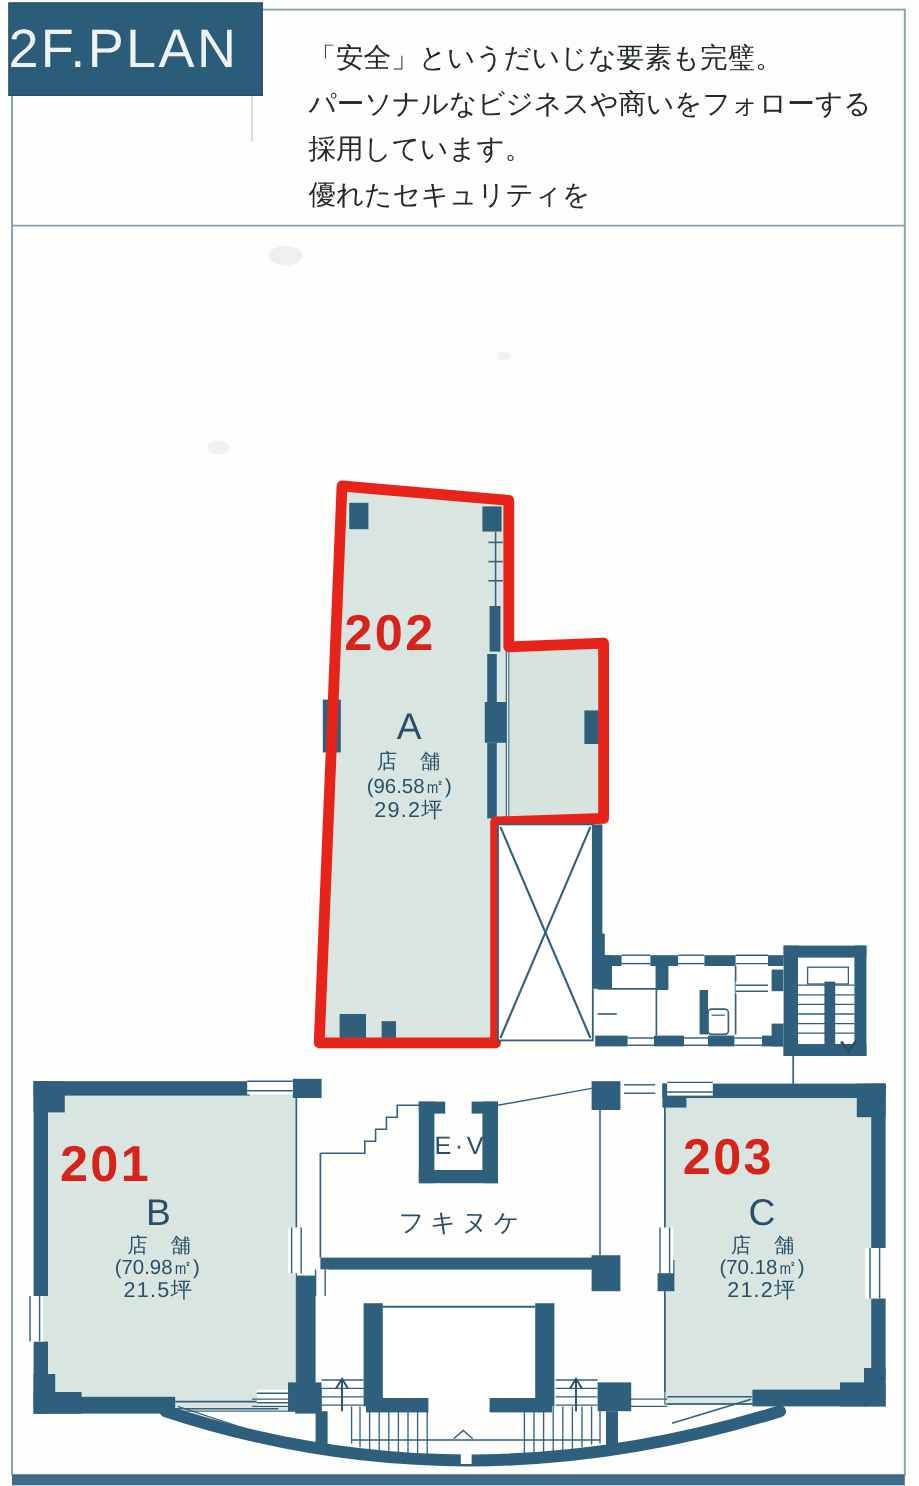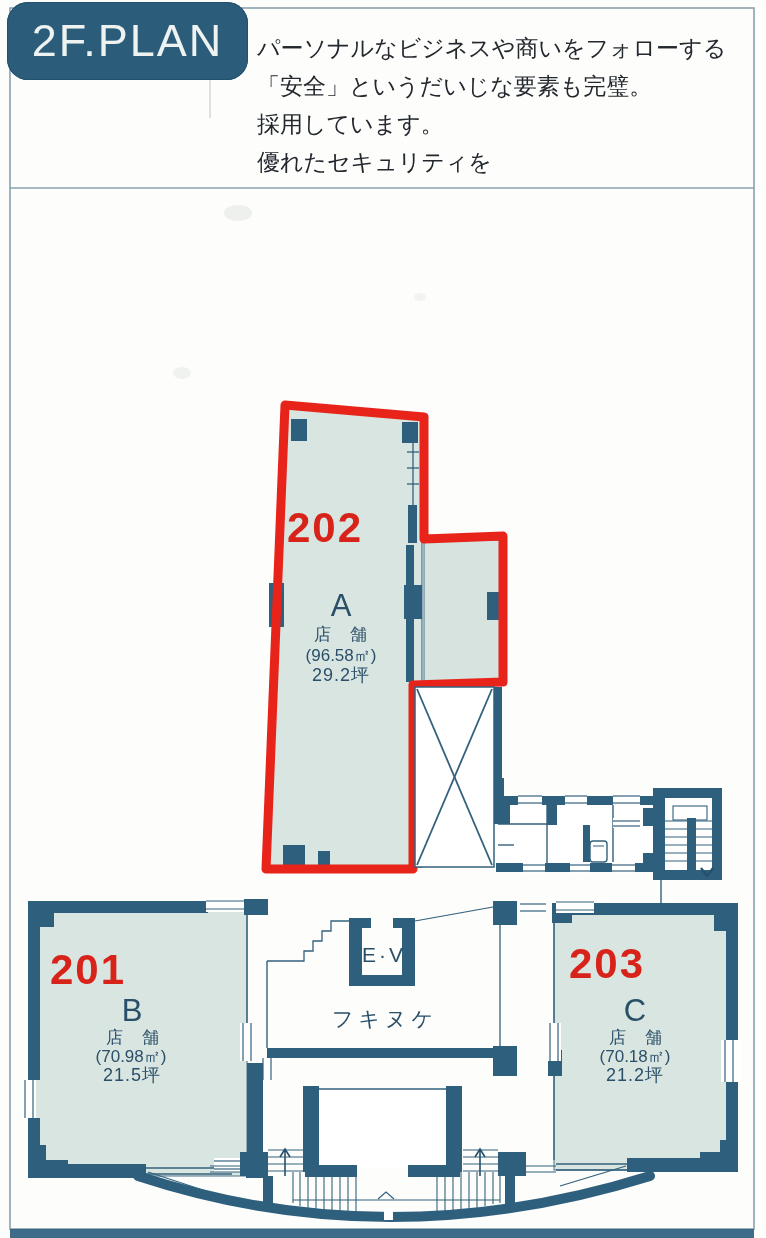--- a/index.html
+++ b/index.html
@@ -11,10 +11,9 @@
   .plan-svg{position:absolute;left:0;top:0;}
   
   .header-box{
-    position:absolute;left:7px;top:2px;width:241px;height:78px;
-    background:#2b5d7b;display:flex;align-items:center;justify-content:center;
+    position:absolute;left:7px;top:2px;width:212px;height:78px;
+    background:#2b5d7b;display:flex;align-items:center;justify-content:flex-start;
     box-shadow:0 0 0 1px #24506b inset;
-    border-radius:21px;
   }
   .header-box span{
     color:#eef3f1;font-size:45px;letter-spacing:2px;

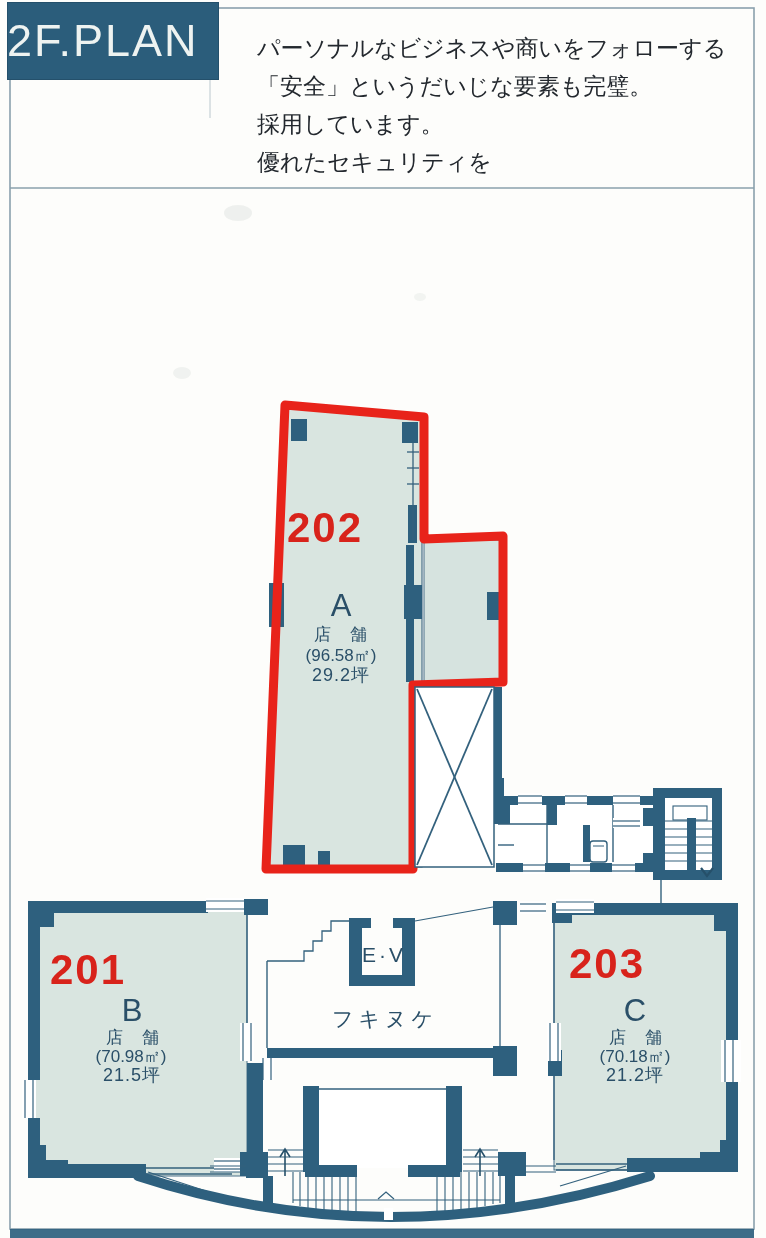--- a/index.html
+++ b/index.html
@@ -327,8 +327,8 @@
   </div>
 
   <div class="intro">
+    <div>「安全」というだいじな要素も完璧。</div>
     <div>パーソナルなビジネスや商いをフォローする</div>
-    <div>「安全」というだいじな要素も完璧。</div>
     <div>採用しています。</div>
     <div>優れたセキュリティを</div>
   </div>

